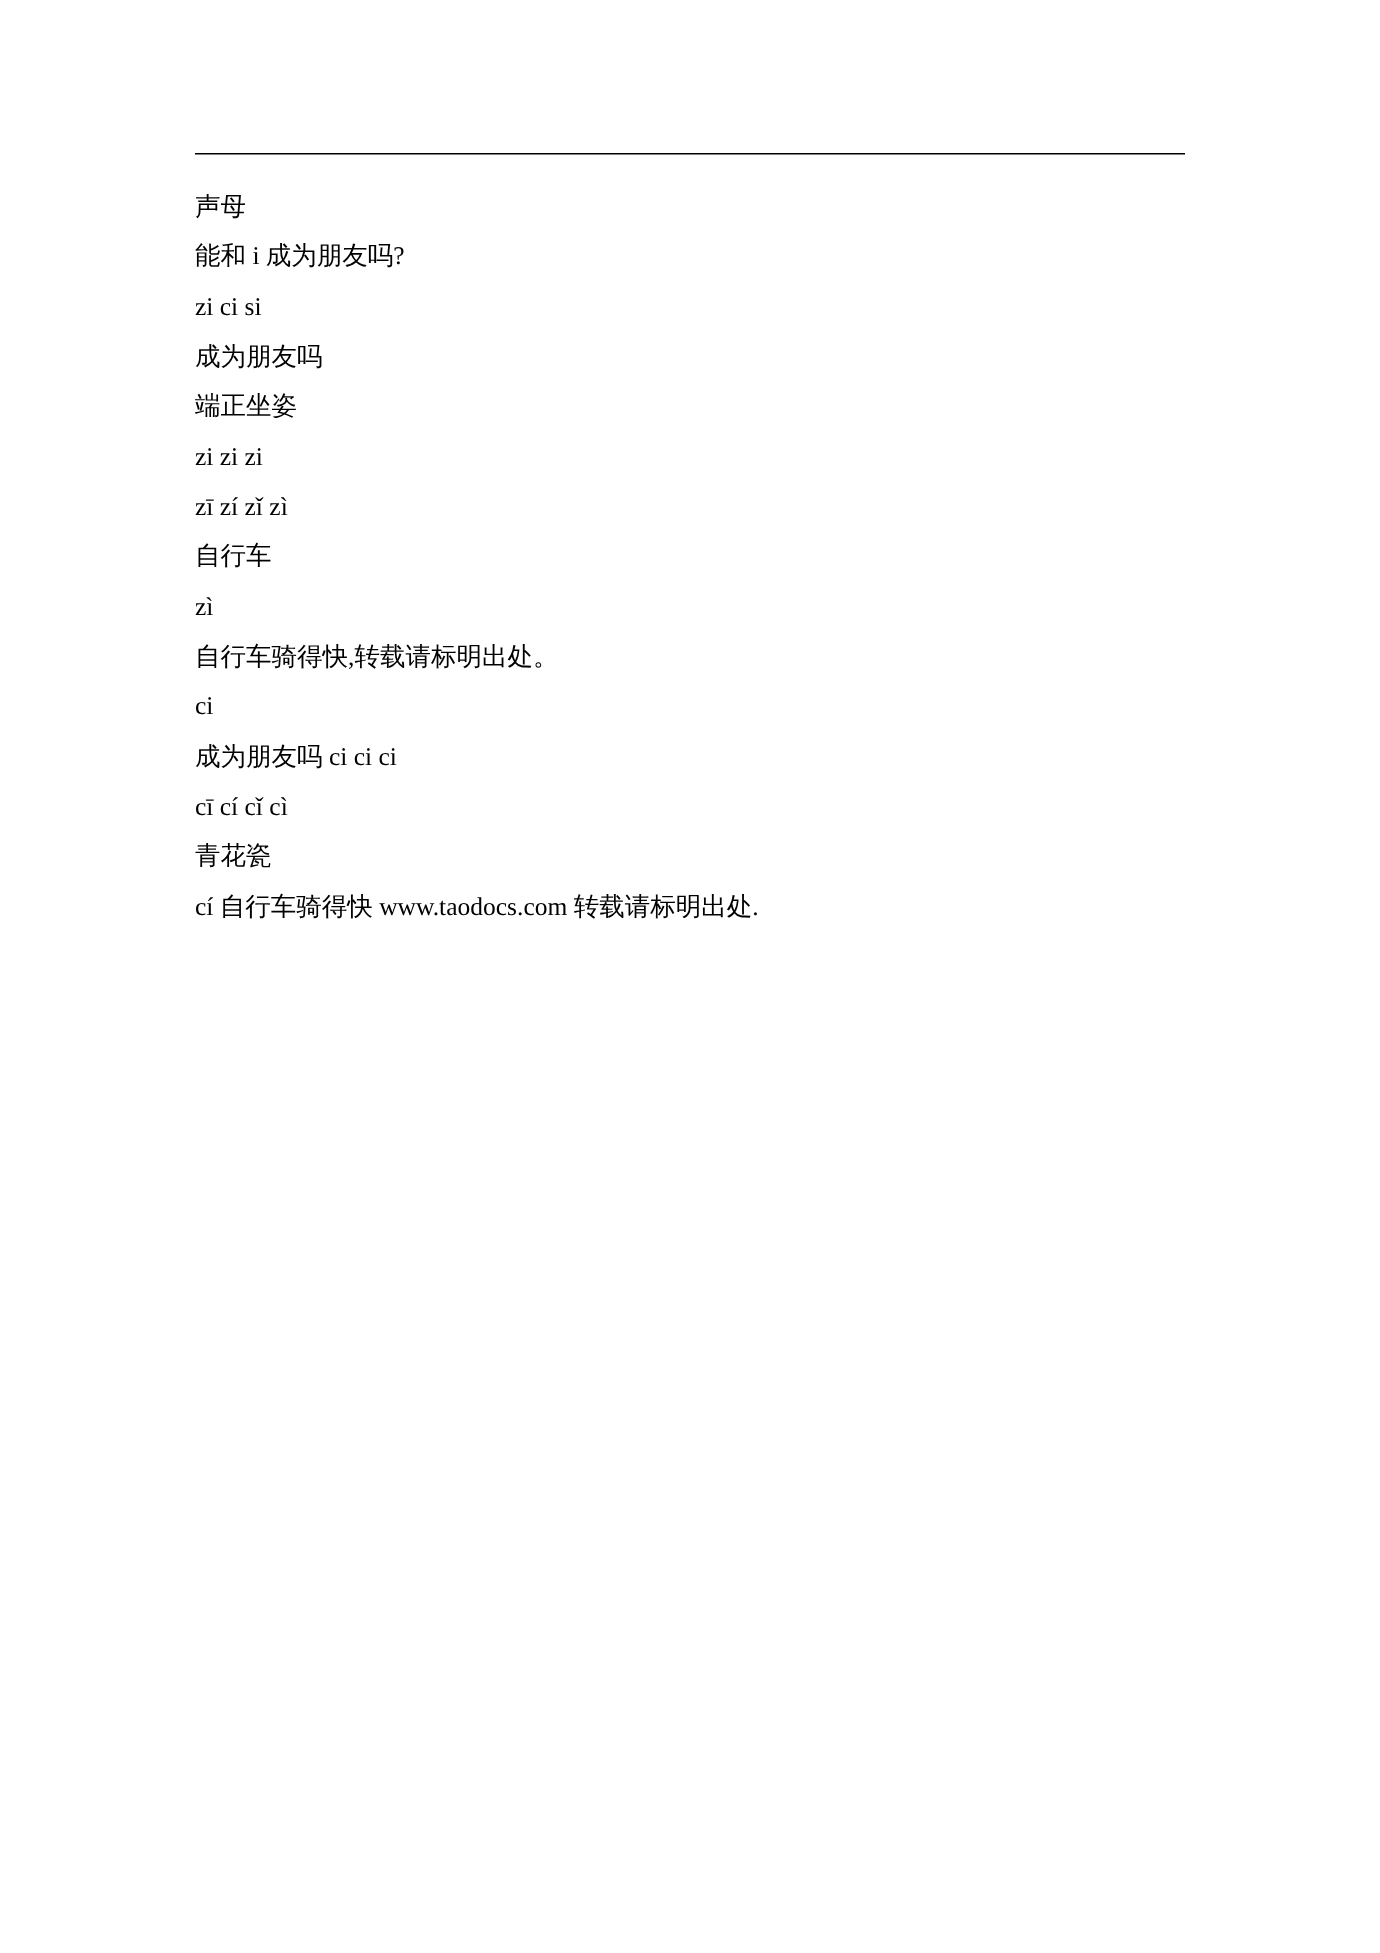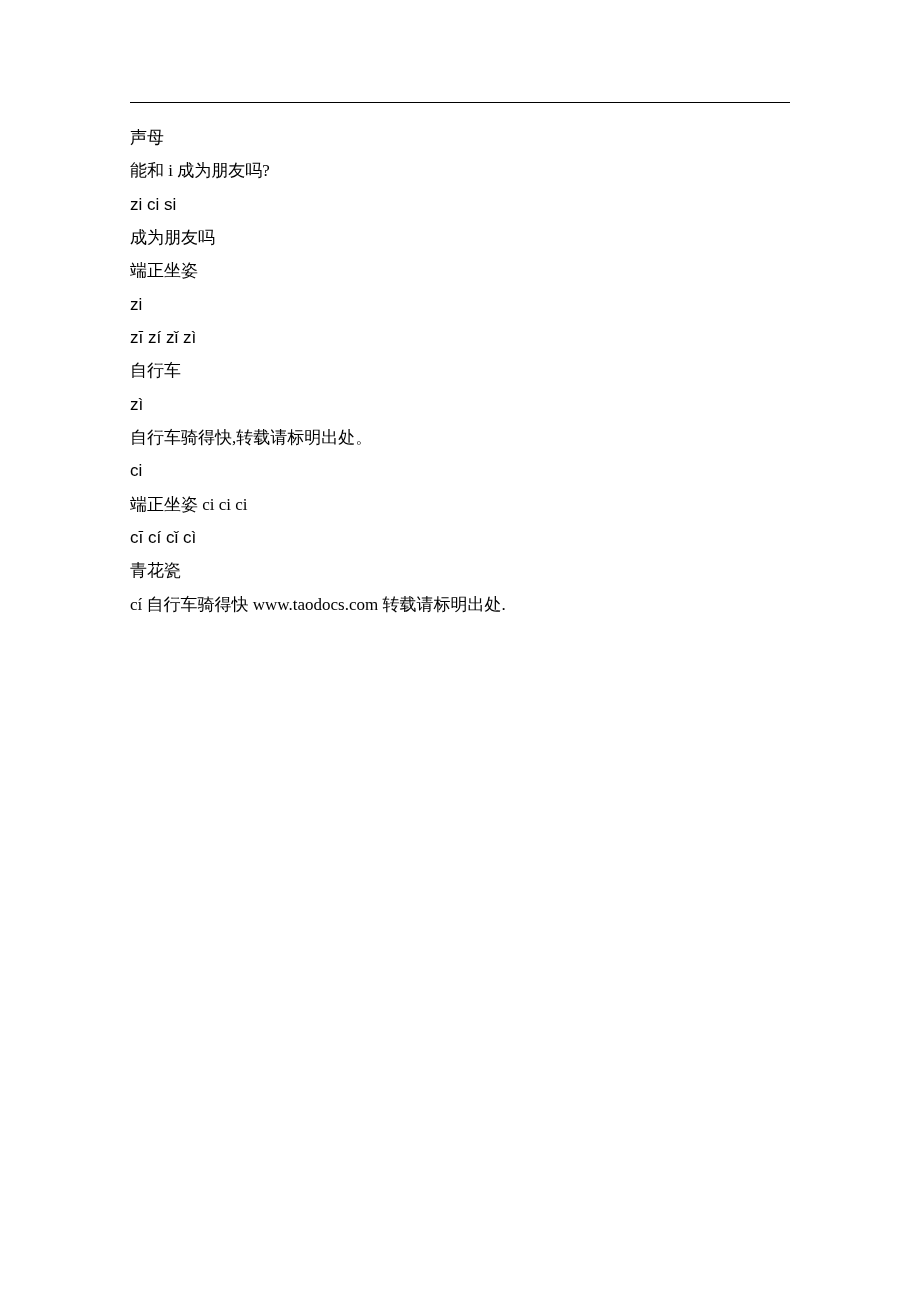--- a/index.html
+++ b/index.html
@@ -30,7 +30,7 @@
     white-space: nowrap;
   }
   .latin {
-    font-family: Liberation Sans, sans-serif;
+    font-family: Liberation Serif, serif;
   }
 </style>
 </head>

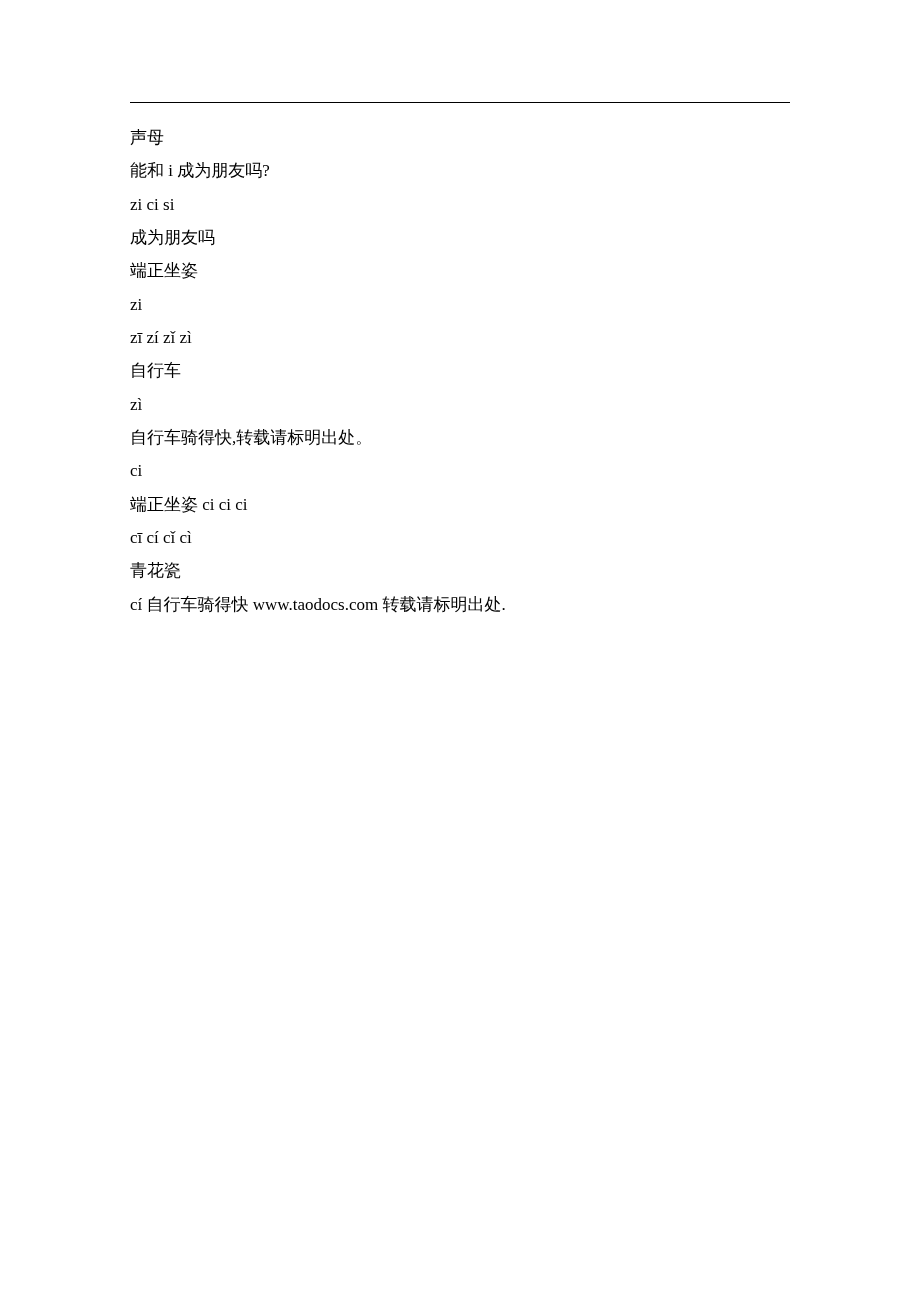--- a/index.html
+++ b/index.html
@@ -44,6 +44,7 @@
     <p class="latin">zi ci si</p>
     <p>成为朋友吗</p>
     <p>端正坐姿</p>
+    <p class="latin">zi zi zi</p>
     <p class="latin">zi</p>
     <p class="latin">zī  zí  zǐ  zì</p>
     <p>自行车</p>

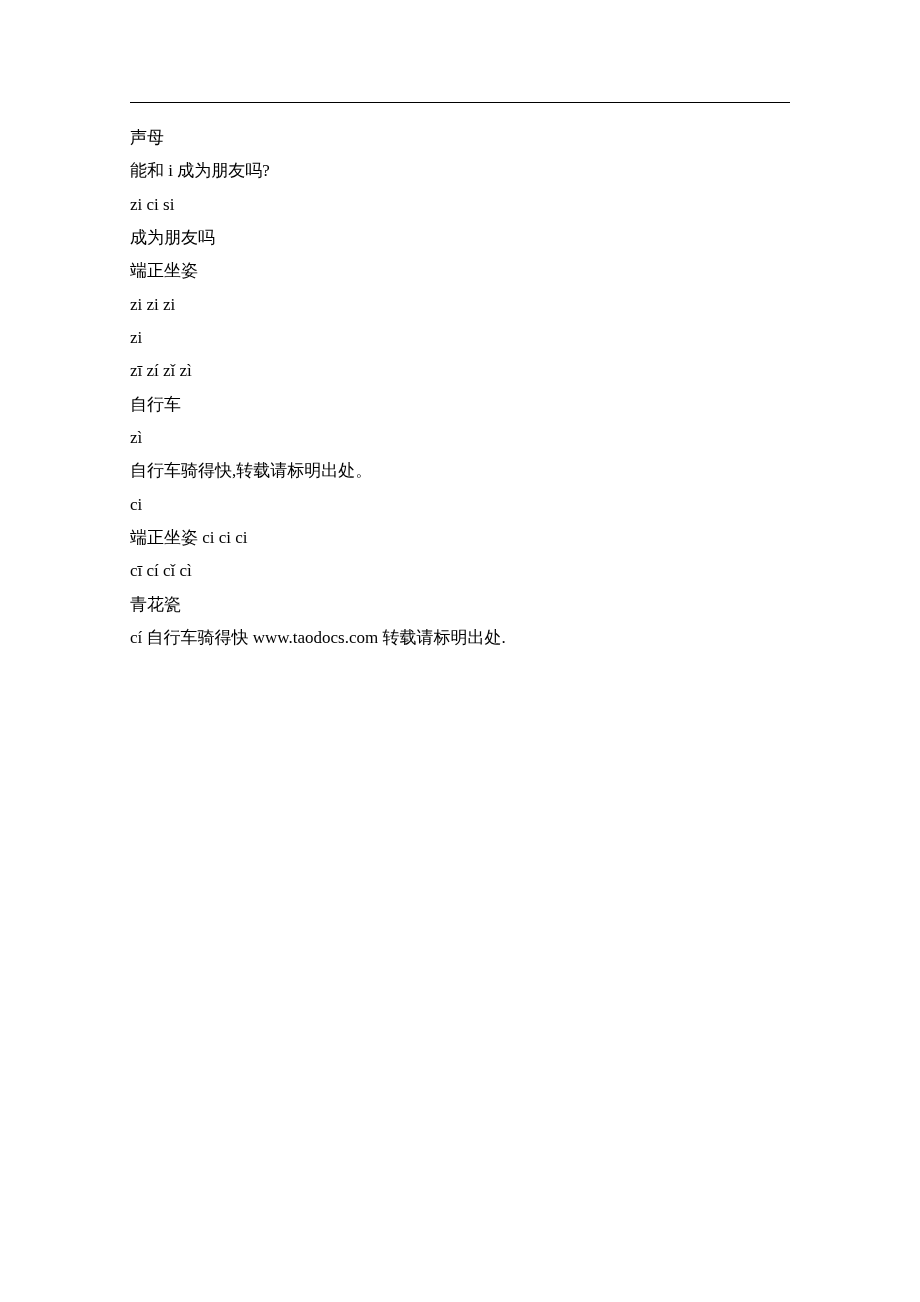--- a/index.html
+++ b/index.html
@@ -45,7 +45,6 @@
     <p>成为朋友吗</p>
     <p>端正坐姿</p>
     <p class="latin">zi zi zi</p>
-    <p class="latin">zi</p>
     <p class="latin">zī  zí  zǐ  zì</p>
     <p>自行车</p>
     <p class="latin">zì</p>

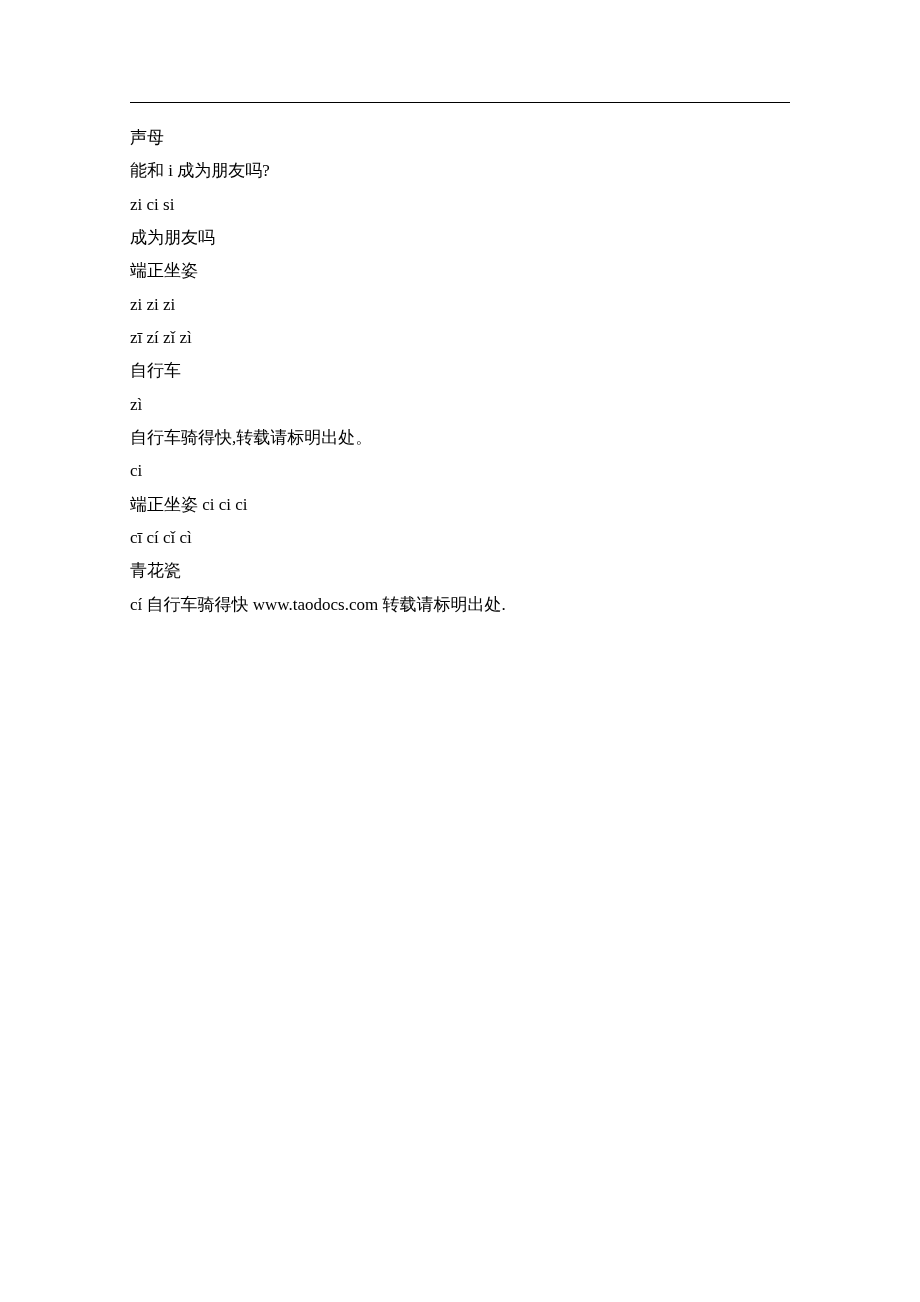--- a/index.html
+++ b/index.html
@@ -50,7 +50,7 @@
     <p class="latin">zì</p>
     <p>自行车骑得快,转载请标明出处。</p>
     <p class="latin">ci</p>
-    <p>端正坐姿 ci ci ci</p>
+    <p>成为朋友吗 ci ci ci</p>
     <p class="latin">cī  cí  cǐ  cì</p>
     <p>青花瓷</p>
     <p>cí  自行车骑得快 www.taodocs.com 转载请标明出处.</p>

